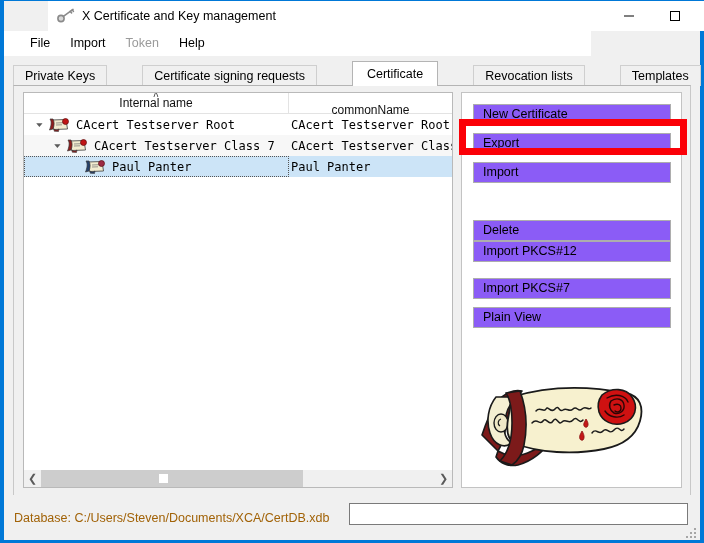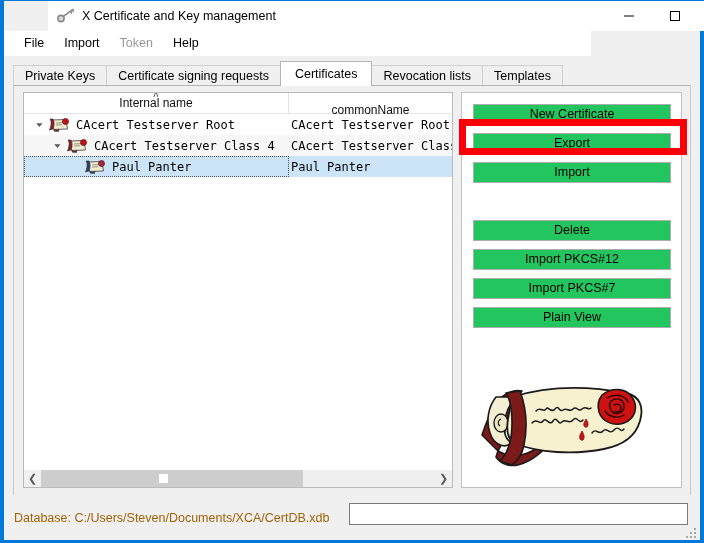--- a/index.html
+++ b/index.html
@@ -80,7 +80,7 @@
     background: #ffffff;
     display: flex;
     align-items: center;
-    padding-left: 10px;
+    padding-left: 16px;
     box-sizing: border-box;
   }
   .menu-item {

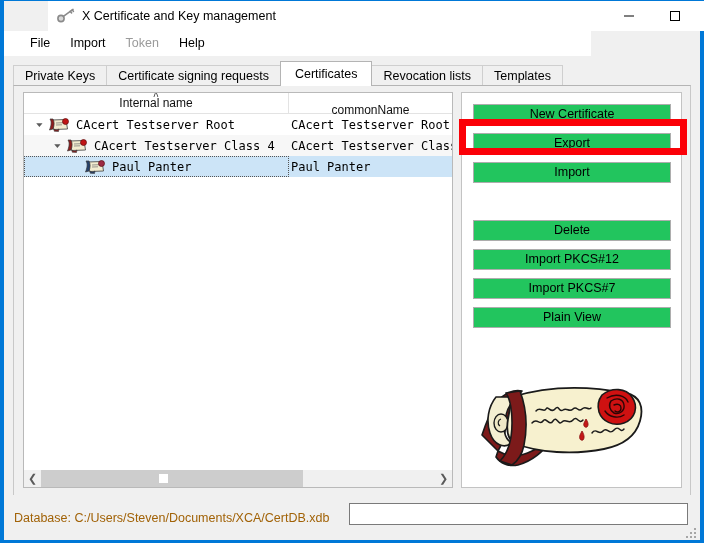--- a/index.html
+++ b/index.html
@@ -107,6 +107,7 @@
     height: 23px;
     display: flex;
     align-items: flex-end;
+    gap: 36px;
   }
   .tab {
     height: 21px;

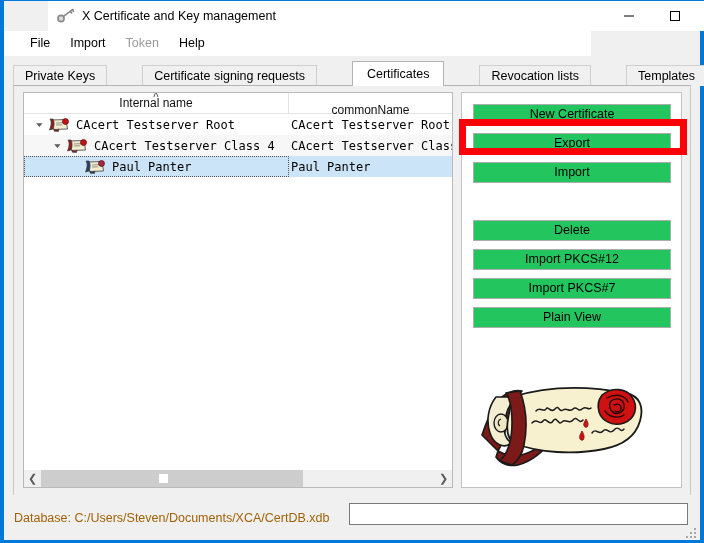--- a/index.html
+++ b/index.html
@@ -411,7 +411,7 @@
     <div id="tab-bar">
       <div class="tab">Private Keys</div>
       <div class="tab">Certificate signing requests</div>
-      <div class="tab active">Certificates</div>
+      <div class="tab active">Certificate</div>
       <div class="tab">Revocation lists</div>
       <div class="tab">Templates</div>
     </div>

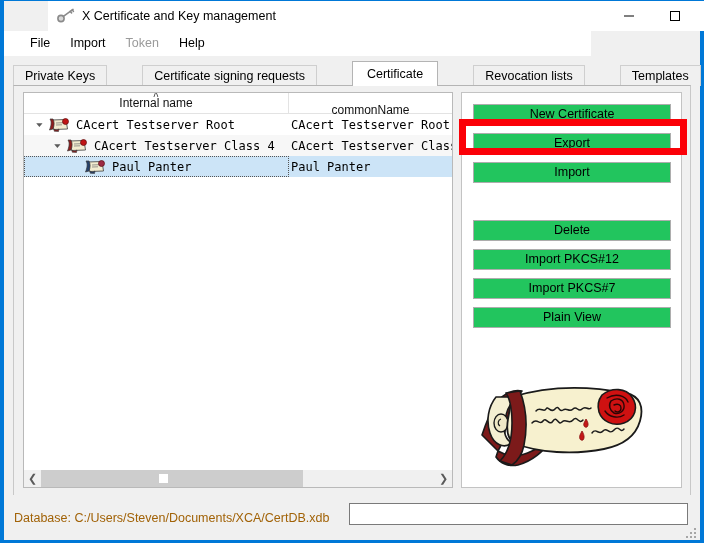--- a/index.html
+++ b/index.html
@@ -289,14 +289,15 @@
     left: 11px;
     width: 198px;
     height: 21px;
-    background: #22c55e;
+    background: #8b5cf6;
     border: 1px solid #adadad;
     box-sizing: border-box;
     font-size: 12.5px;
     color: #000;
-    text-align: center;
+    text-align: left;
     line-height: 19px;
     font-family: "Liberation Sans", sans-serif;
+    padding-left: 9px;
   }
 
   

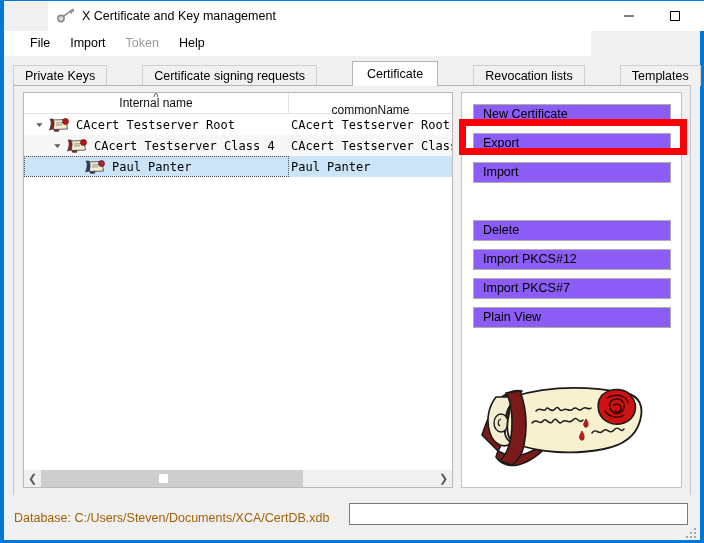--- a/index.html
+++ b/index.html
@@ -461,7 +461,7 @@
                 <circle cx="17.5" cy="4.5" r="3" fill="#c01414" stroke="#5a0d0d" stroke-width="0.7"></circle>
               </svg>
             </span>
-            <span class="row-label">CAcert Testserver Class 4</span>
+            <span class="row-label">CAcert Testserver Class 7</span>
           </div>
           <div class="cell-common">CAcert Testserver Class</div>
         </div>

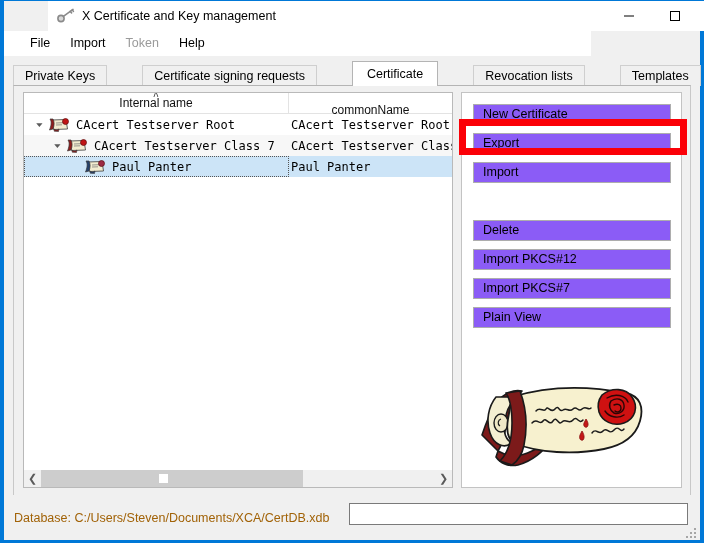--- a/index.html
+++ b/index.html
@@ -500,7 +500,7 @@
         <div class="side-button" style="top:40px">Export</div>
         <div class="side-button" style="top:69px">Import</div>
         <div class="side-button" style="top:127px">Delete</div>
-        <div class="side-button" style="top:156px">Import PKCS#12</div>
+        <div class="side-button" style="top:148px">Import PKCS#12</div>
         <div class="side-button" style="top:185px">Import PKCS#7</div>
         <div class="side-button" style="top:214px">Plain View</div>
 

